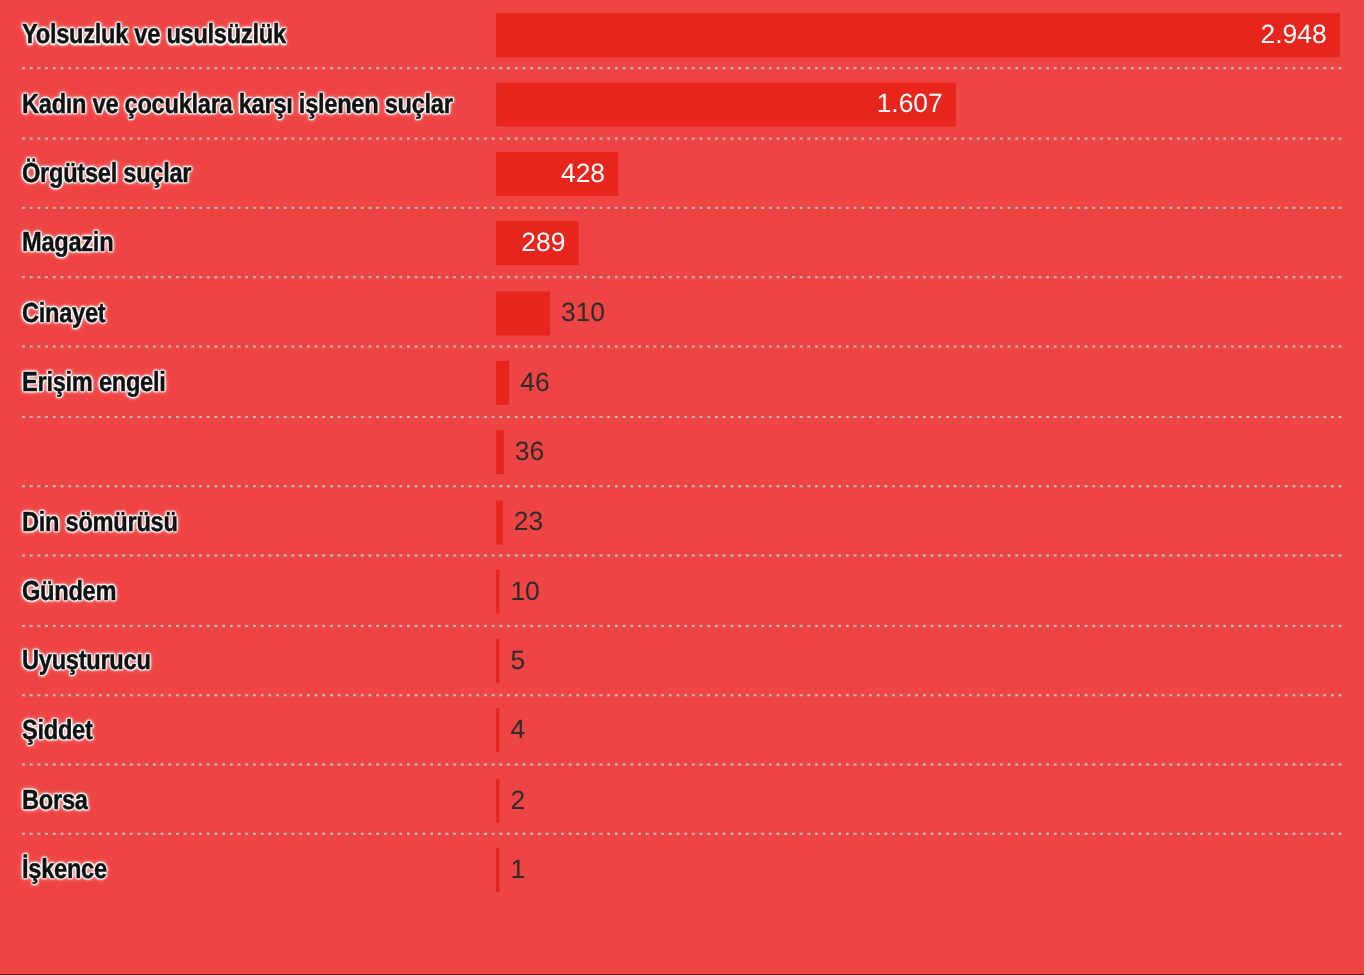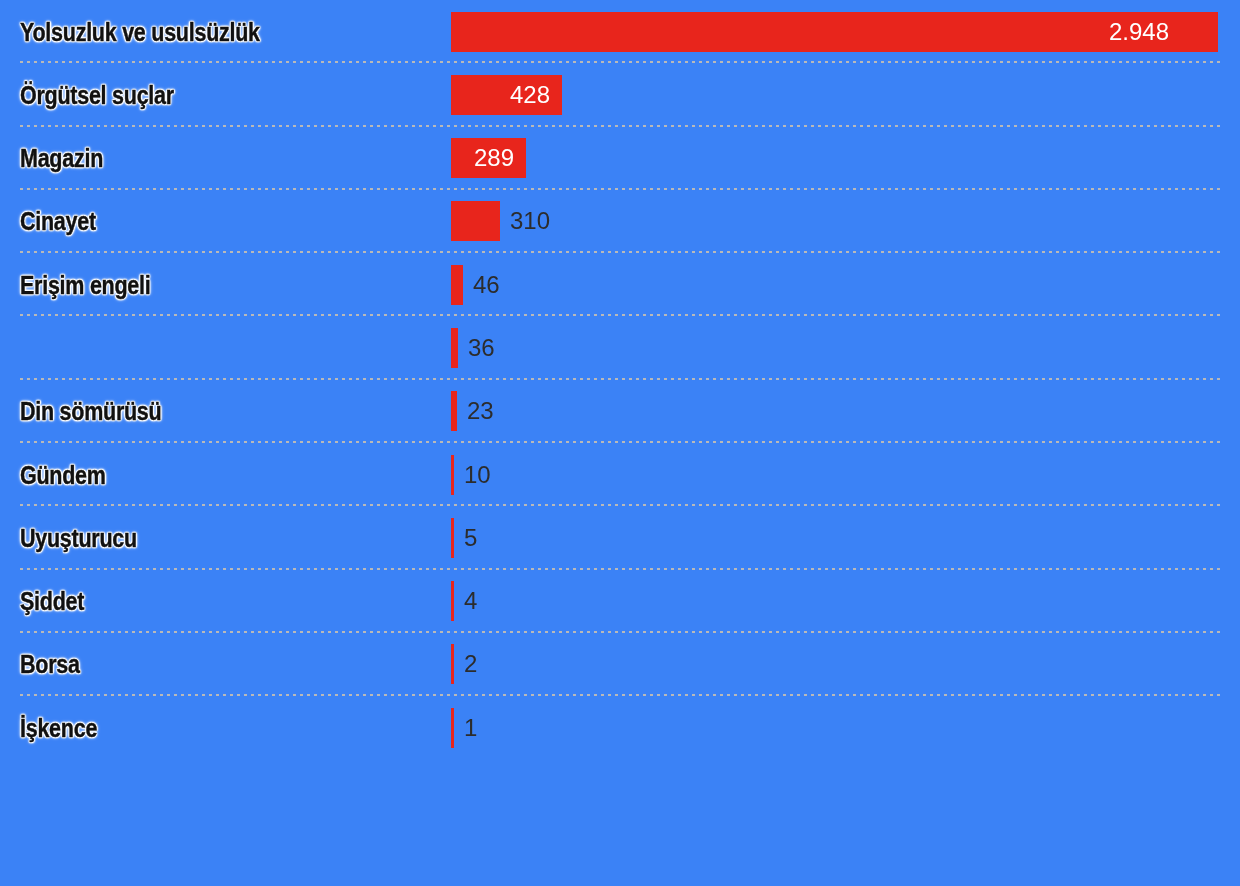--- a/index.html
+++ b/index.html
@@ -19,7 +19,7 @@
     position: relative;
     width: 1240px;
     height: 886px;
-    background: #3b82f6;
+    background: #ef4444;
   }
 
   .row {

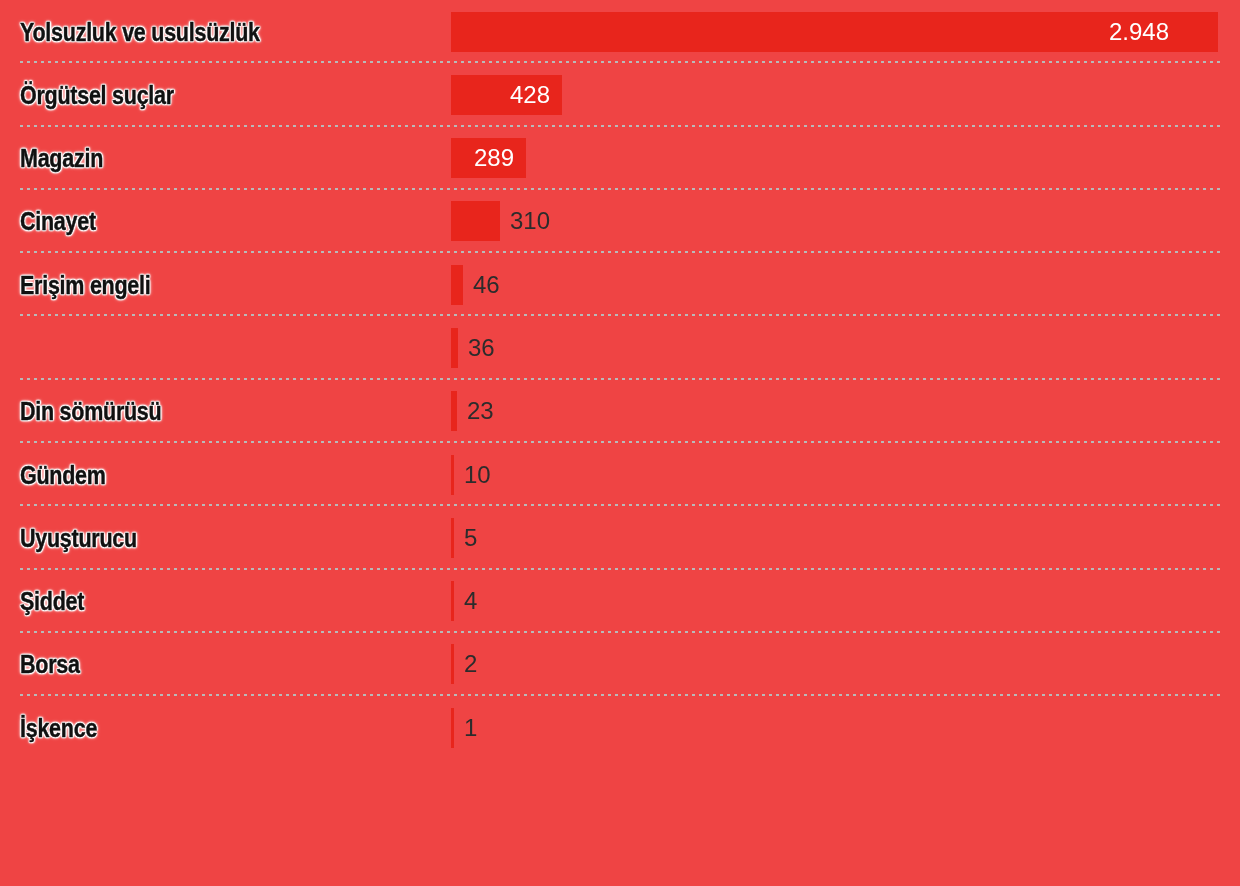--- a/index.html
+++ b/index.html
@@ -106,7 +106,7 @@
     <div class="row" style="height: 63.2857px;">
       <div class="bar" style="width: 767px;"></div>
       <div class="label"><span class="label-inner">Yolsuzluk ve usulsüzlük</span></div>
-      <div class="value inside" style="left: 1169px; transform: translate(-100%, -50%);">2.948</div>
+      <div class="value inside" style="left: 1206px; transform: translate(-100%, -50%);">2.948</div>
       <div class="sep"></div>
     </div>
     <div class="row" style="height: 63.2857px;">

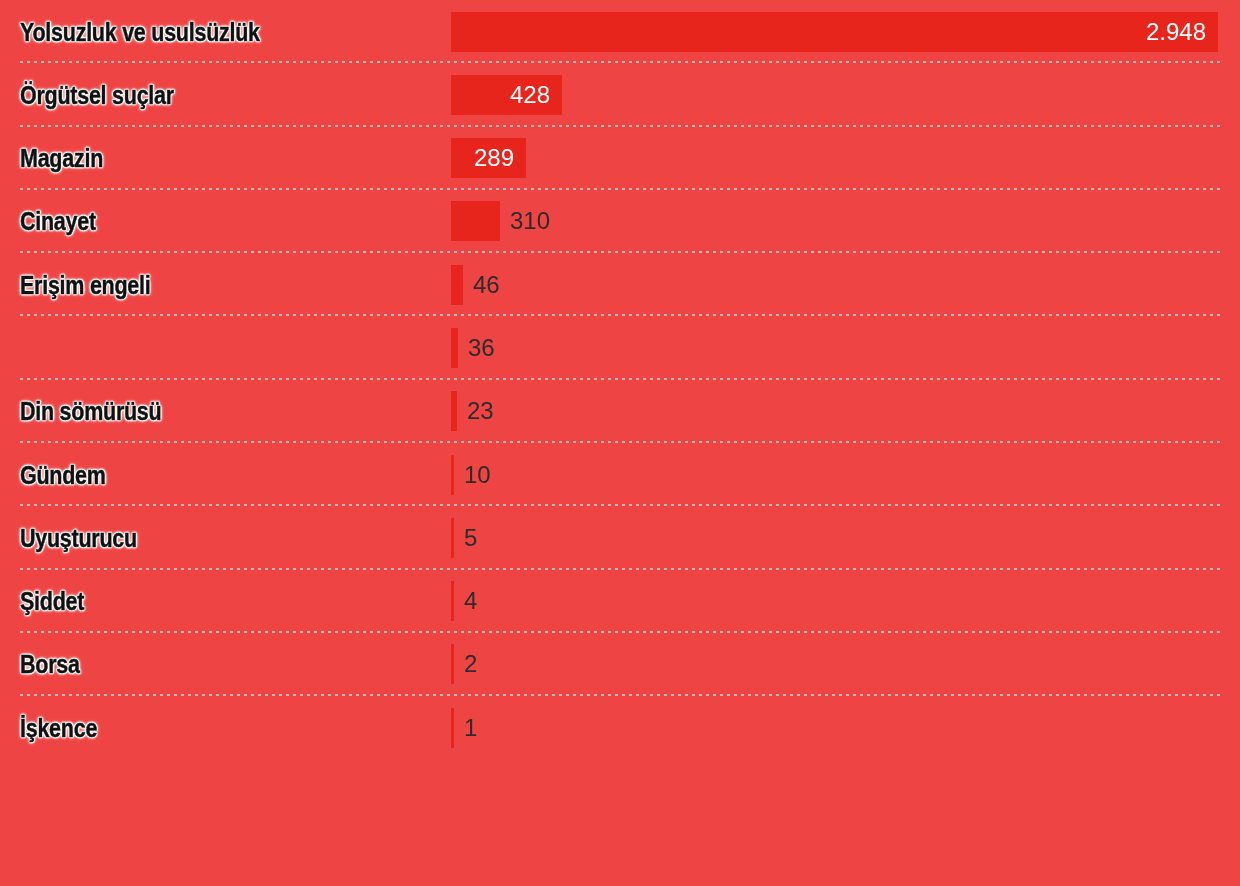--- a/index.html
+++ b/index.html
@@ -110,6 +110,12 @@
       <div class="sep"></div>
     </div>
     <div class="row" style="height: 63.2857px;">
+      <div class="bar" style="width: 418px;"></div>
+      <div class="label"><span class="label-inner">Kadın ve çocuklara karşı işlenen suçlar</span></div>
+      <div class="value inside" style="left: 857px; transform: translate(-100%, -50%);">1.607</div>
+      <div class="sep"></div>
+    </div>
+    <div class="row" style="height: 63.2857px;">
       <div class="bar" style="width: 111px;"></div>
       <div class="label"><span class="label-inner">Örgütsel suçlar</span></div>
       <div class="value inside" style="left: 550px; transform: translate(-100%, -50%);">428</div>

